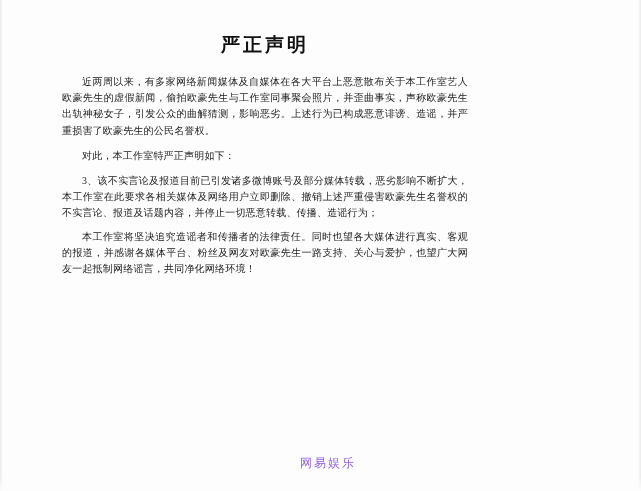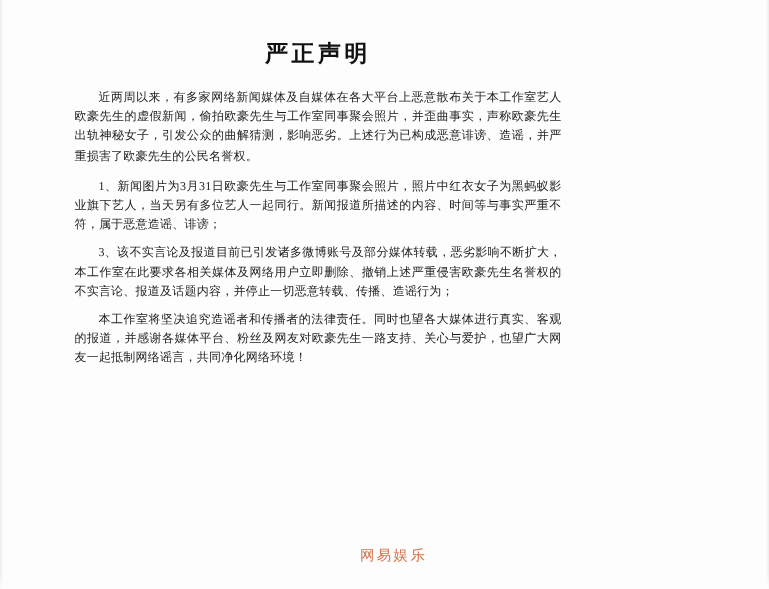--- a/index.html
+++ b/index.html
@@ -104,6 +104,7 @@
 
     <p class="para indent">近两周以来，有多家网络新闻媒体及自媒体在各大平台上恶意散布关于本工作室艺人欧豪先生的虚假新闻，偷拍欧豪先生与工作室同事聚会照片，并歪曲事实，声称欧豪先生出轨神秘女子，引发公众的曲解猜测，影响恶劣。上述行为已构成恶意诽谤、造谣，并严重损害了欧豪先生的公民名誉权。</p>
 
+    <p class="para indent">对此，本工作室特严正声明如下：</p>
 
     <p class="para indent tight">1、新闻图片为3月31日欧豪先生与工作室同事聚会照片，照片中红衣女子为黑蚂蚁影业旗下艺人，当天另有多位艺人一起同行。新闻报道所描述的内容、时间等与事实严重不符，属于恶意造谣、诽谤；</p>
 

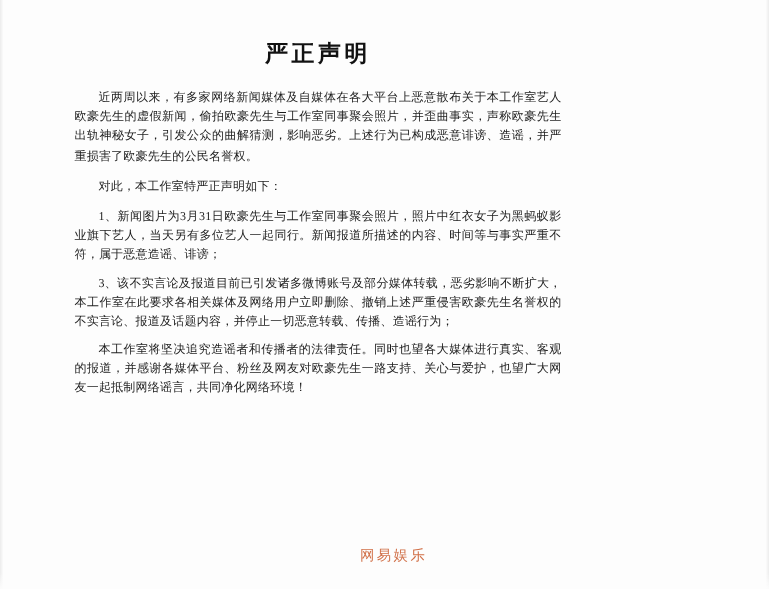--- a/index.html
+++ b/index.html
@@ -106,7 +106,6 @@
 
     <p class="para indent">对此，本工作室特严正声明如下：</p>
 
-    <p class="para indent tight">1、新闻图片为3月31日欧豪先生与工作室同事聚会照片，照片中红衣女子为黑蚂蚁影业旗下艺人，当天另有多位艺人一起同行。新闻报道所描述的内容、时间等与事实严重不符，属于恶意造谣、诽谤；</p>
 
 
     <p class="para indent tight">3、该不实言论及报道目前已引发诸多微博账号及部分媒体转载，恶劣影响不断扩大，本工作室在此要求各相关媒体及网络用户立即删除、撤销上述严重侵害欧豪先生名誉权的不实言论、报道及话题内容，并停止一切恶意转载、传播、造谣行为；</p>

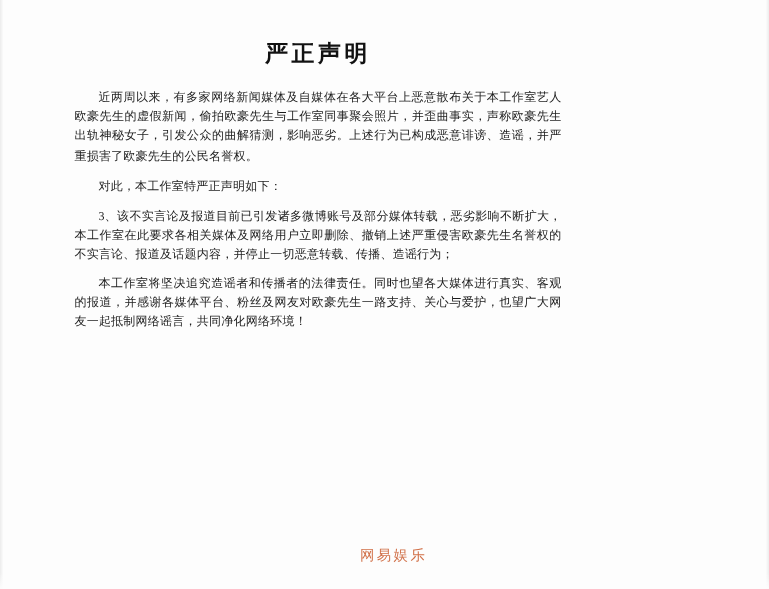--- a/index.html
+++ b/index.html
@@ -59,7 +59,7 @@
     left: 300px;
     top: 455px;
     font-size: 12px;
-    color: #c2410c;
+    color: #6d28d9;
     letter-spacing: 2px;
     font-family: "Liberation Sans", sans-serif;
     opacity: 0.75;

